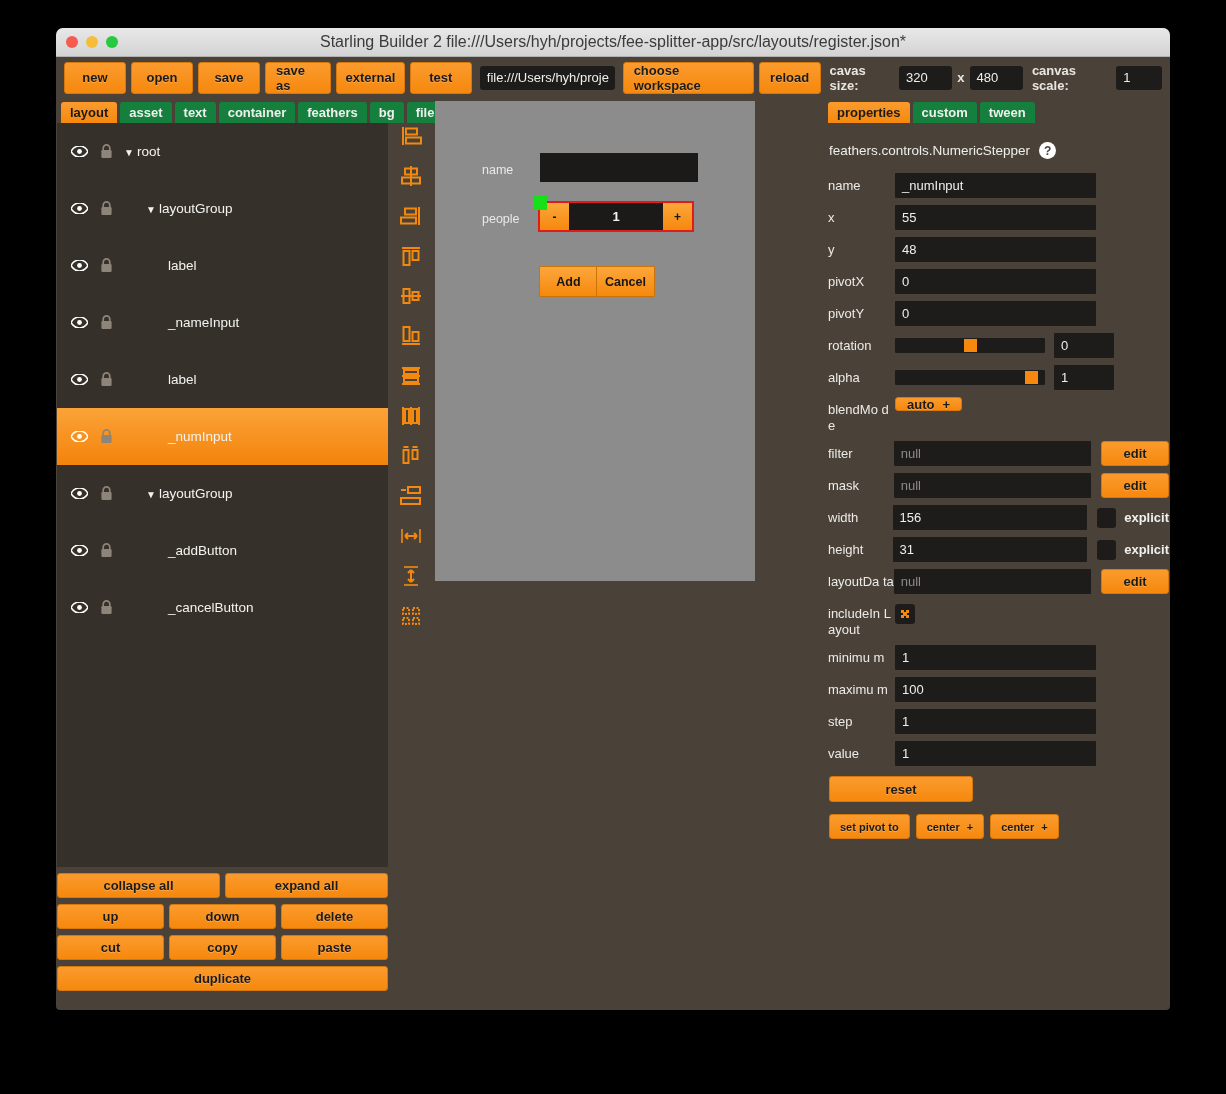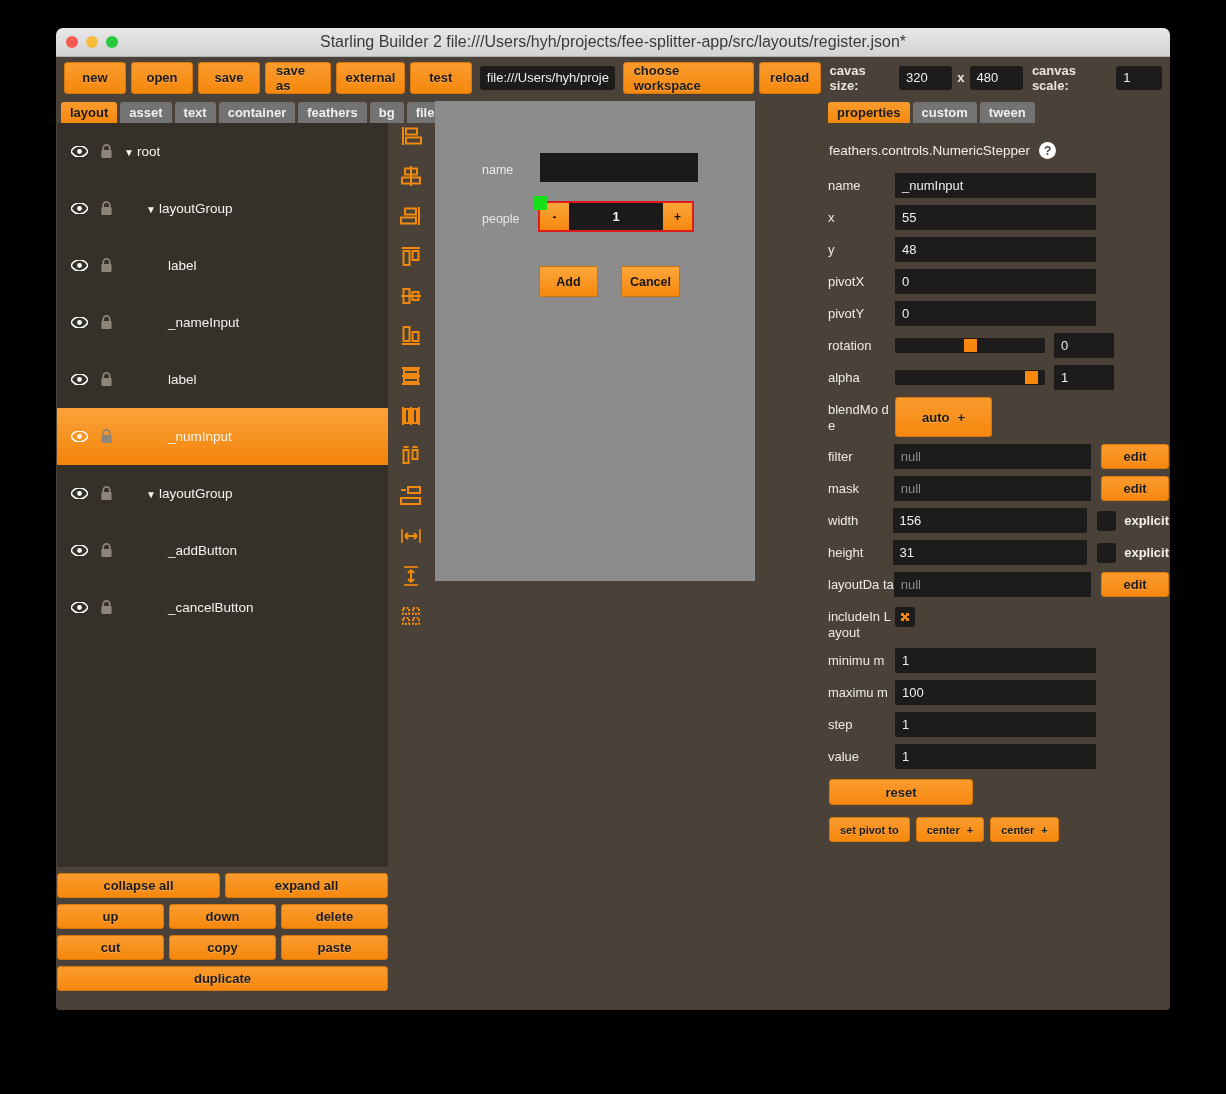--- a/index.html
+++ b/index.html
@@ -37,7 +37,7 @@
 
   
   .tabrow{display:flex;gap:3px;padding-left:4px;height:25px;align-items:flex-end;}
-  .tab{background:#737373;color:#f0efed;font-size:13px;font-weight:bold;height:21px;
+  .tab{background:#15803d;color:#f0efed;font-size:13px;font-weight:bold;height:21px;
        line-height:21px;padding:0 9px;border-radius:3px 3px 0 0;cursor:pointer;}
   .tab.sel{background:linear-gradient(#fb9b2e,#f6880d);color:#1b1b1b;}
 

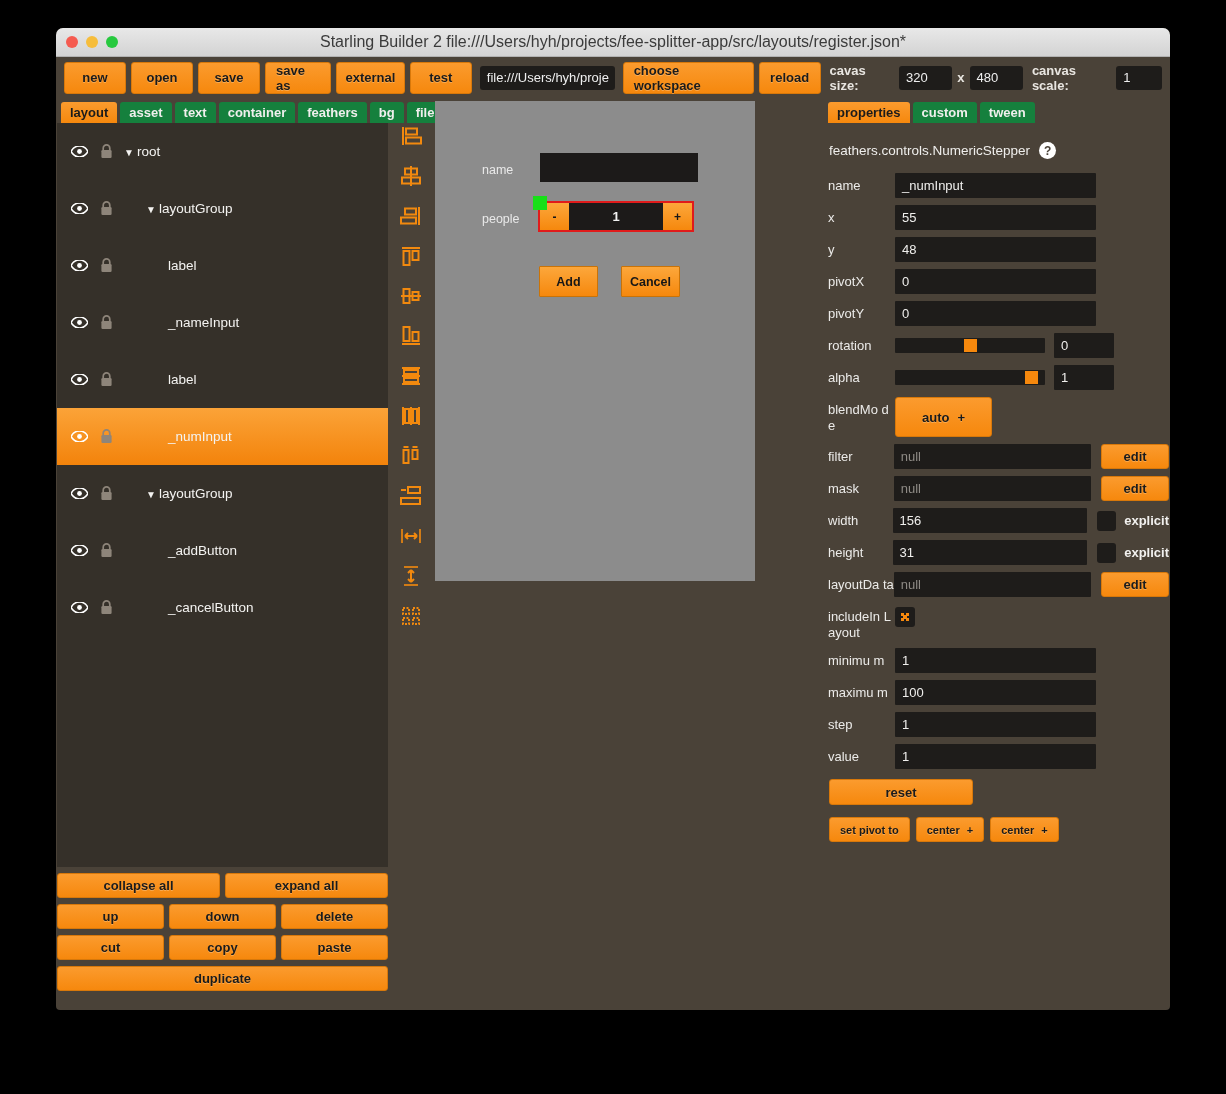--- a/index.html
+++ b/index.html
@@ -415,7 +415,7 @@
         <div id="pivot" style="left:98px;top:95px;"></div>
 
         <div class="cv-btn" style="left:104px;top:165px;width:57px;height:29px;">Add</div>
-        <div class="cv-btn" style="left:186px;top:165px;width:57px;height:29px;">Cancel</div>
+        <div class="cv-btn" style="left:161px;top:165px;width:57px;height:29px;">Cancel</div>
       </div>
     </div>
 

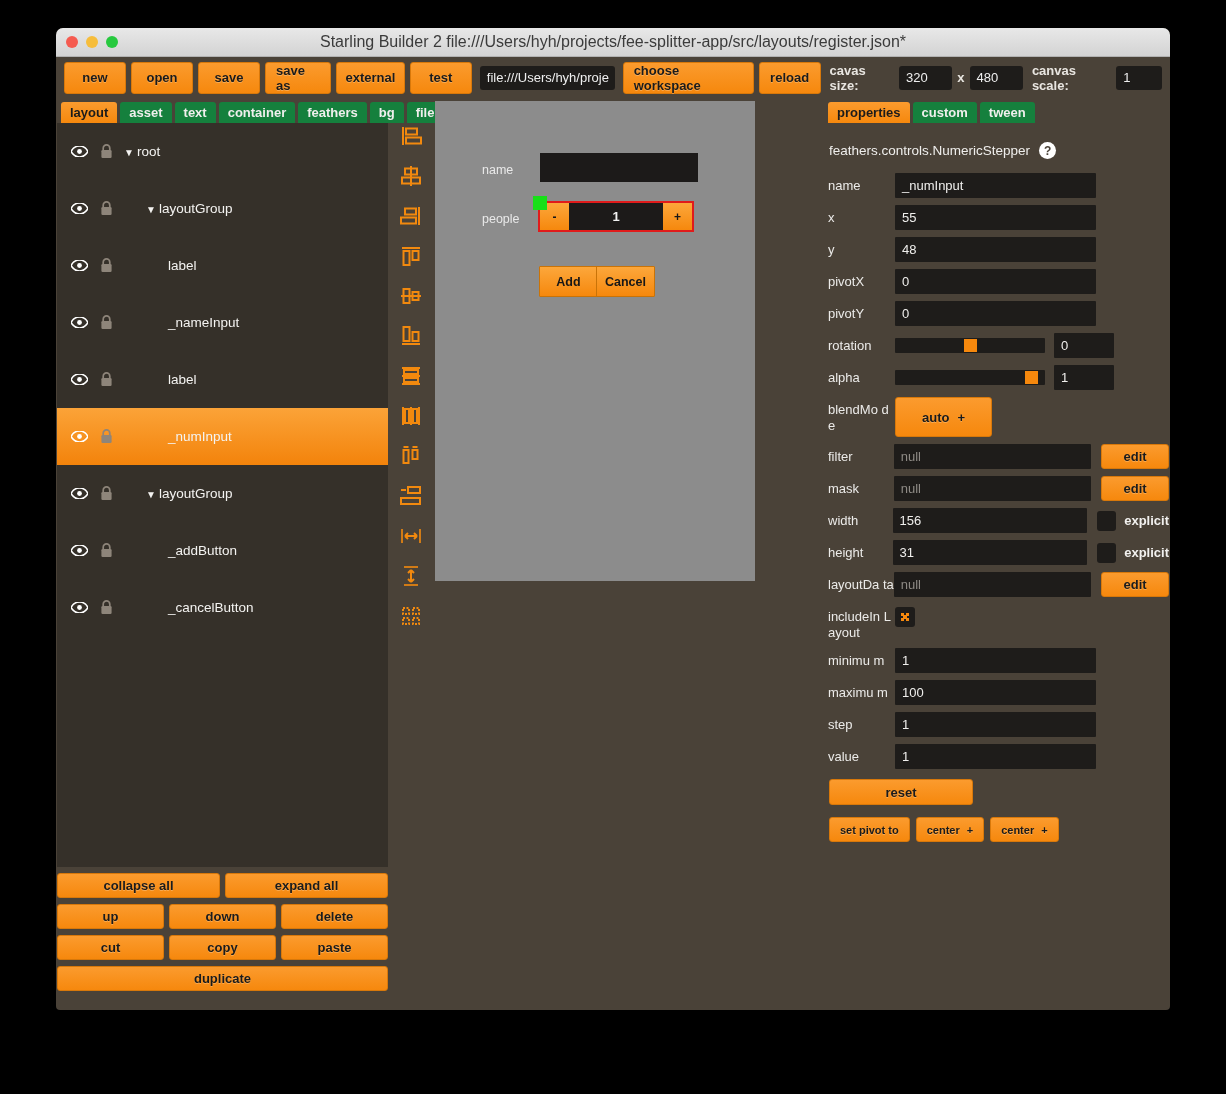--- a/index.html
+++ b/index.html
@@ -93,7 +93,7 @@
   .chk{width:20px;height:20px;background:#1e1c1a;border-radius:3px;margin-top:3px;
        display:flex;align-items:center;justify-content:center;}
   .chklbl{color:#f2f1ef;font-size:13px;font-weight:bold;margin-left:8px;margin-top:5px;}
-  .modebtn{height:40px;padding:0 26px;font-size:13px;gap:8px;text-align:right;}
+  .modebtn{height:14px;padding:0 11px;font-size:13px;gap:8px;text-align:right;}
   #resetbtn{width:144px;height:26px;font-size:13px;margin:10px 0 0 1px;}
   .pivrow{display:flex;gap:6px;margin-top:12px;margin-left:1px;}
   .pivrow .obtn{height:25px;font-size:11px;padding:0 10px;}

